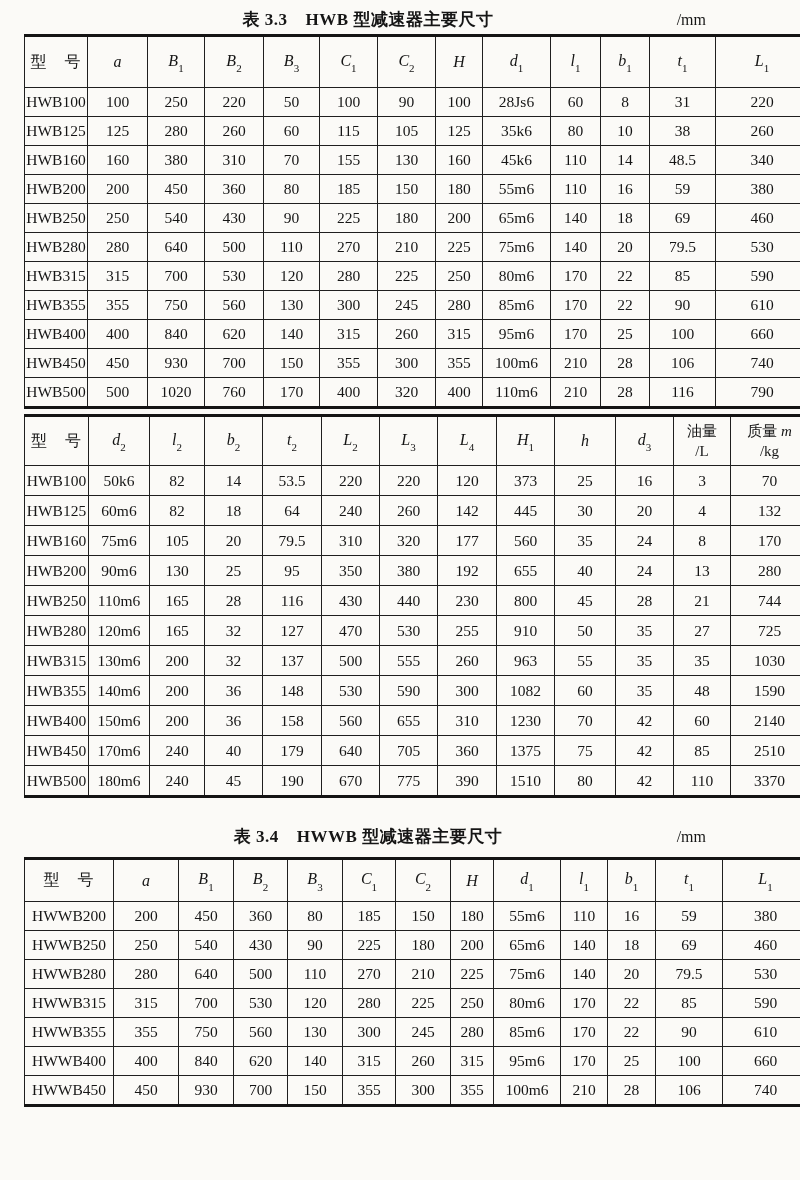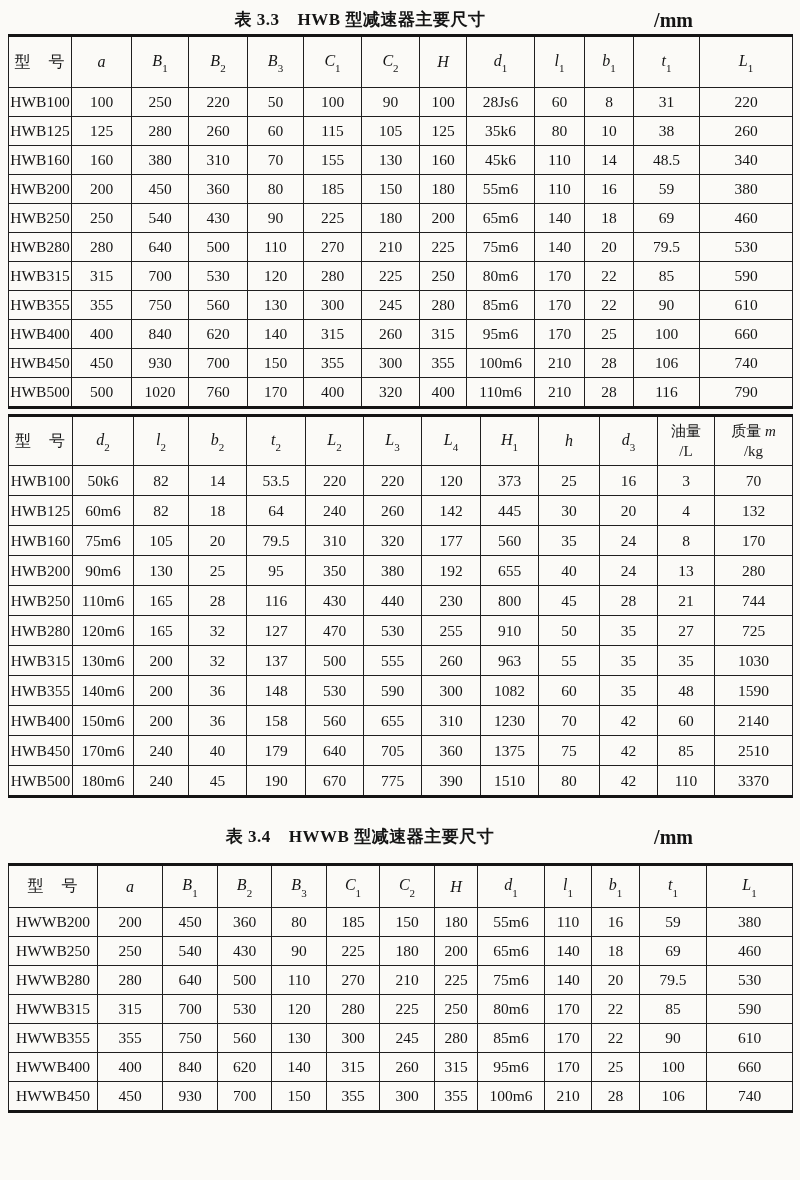--- a/index.html
+++ b/index.html
@@ -15,7 +15,7 @@
     width: 720px;
     height: 1180px;
     box-sizing: border-box;
-    padding: 8px 8px 0 8px;
+    padding: 8px 8px 0 24px;
   }
   .caption {
     position: relative;

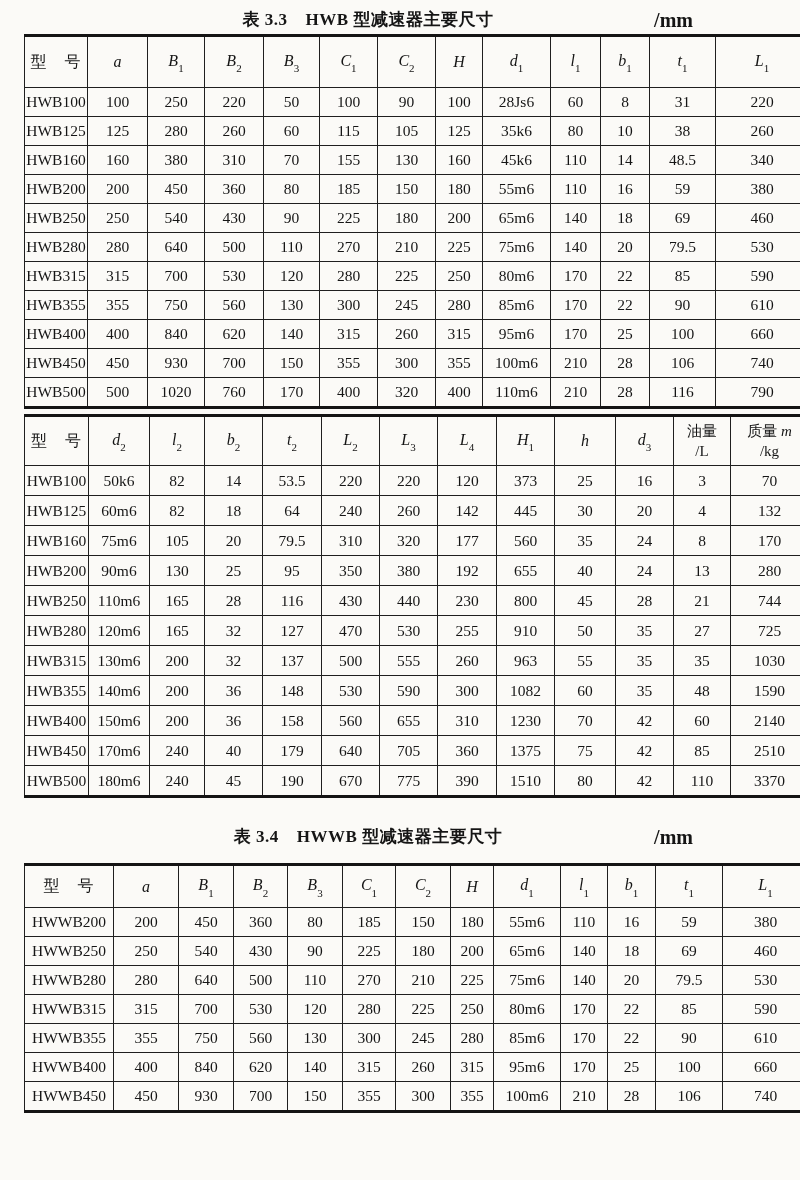--- a/index.html
+++ b/index.html
@@ -30,10 +30,10 @@
   .caption .cap-prefix { margin-right: 18px; }
   .caption .cap-unit {
     position: absolute;
-    right: 19px;
+    right: 6px;
     top: 0;
-    font-weight: bold;
-    font-size: 20px;
+    font-weight: normal;
+    font-size: 16px;
     letter-spacing: 0;
   }
   .caption2 { margin-top: 27px; margin-bottom: 14px; }

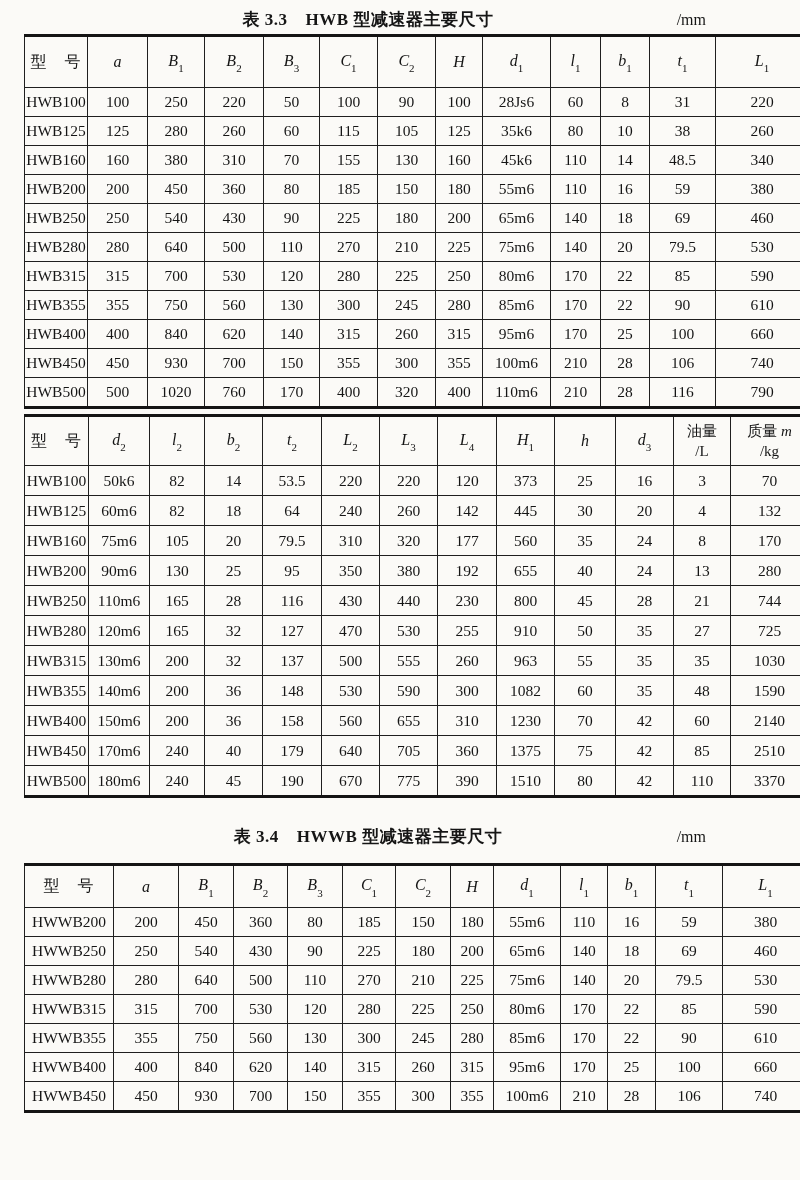--- a/index.html
+++ b/index.html
@@ -36,7 +36,7 @@
     font-size: 16px;
     letter-spacing: 0;
   }
-  .caption2 { margin-top: 27px; margin-bottom: 14px; }
+  .caption2 { margin-top: 27px; margin-bottom: 8px; }
 
   table {
     border-collapse: collapse;

